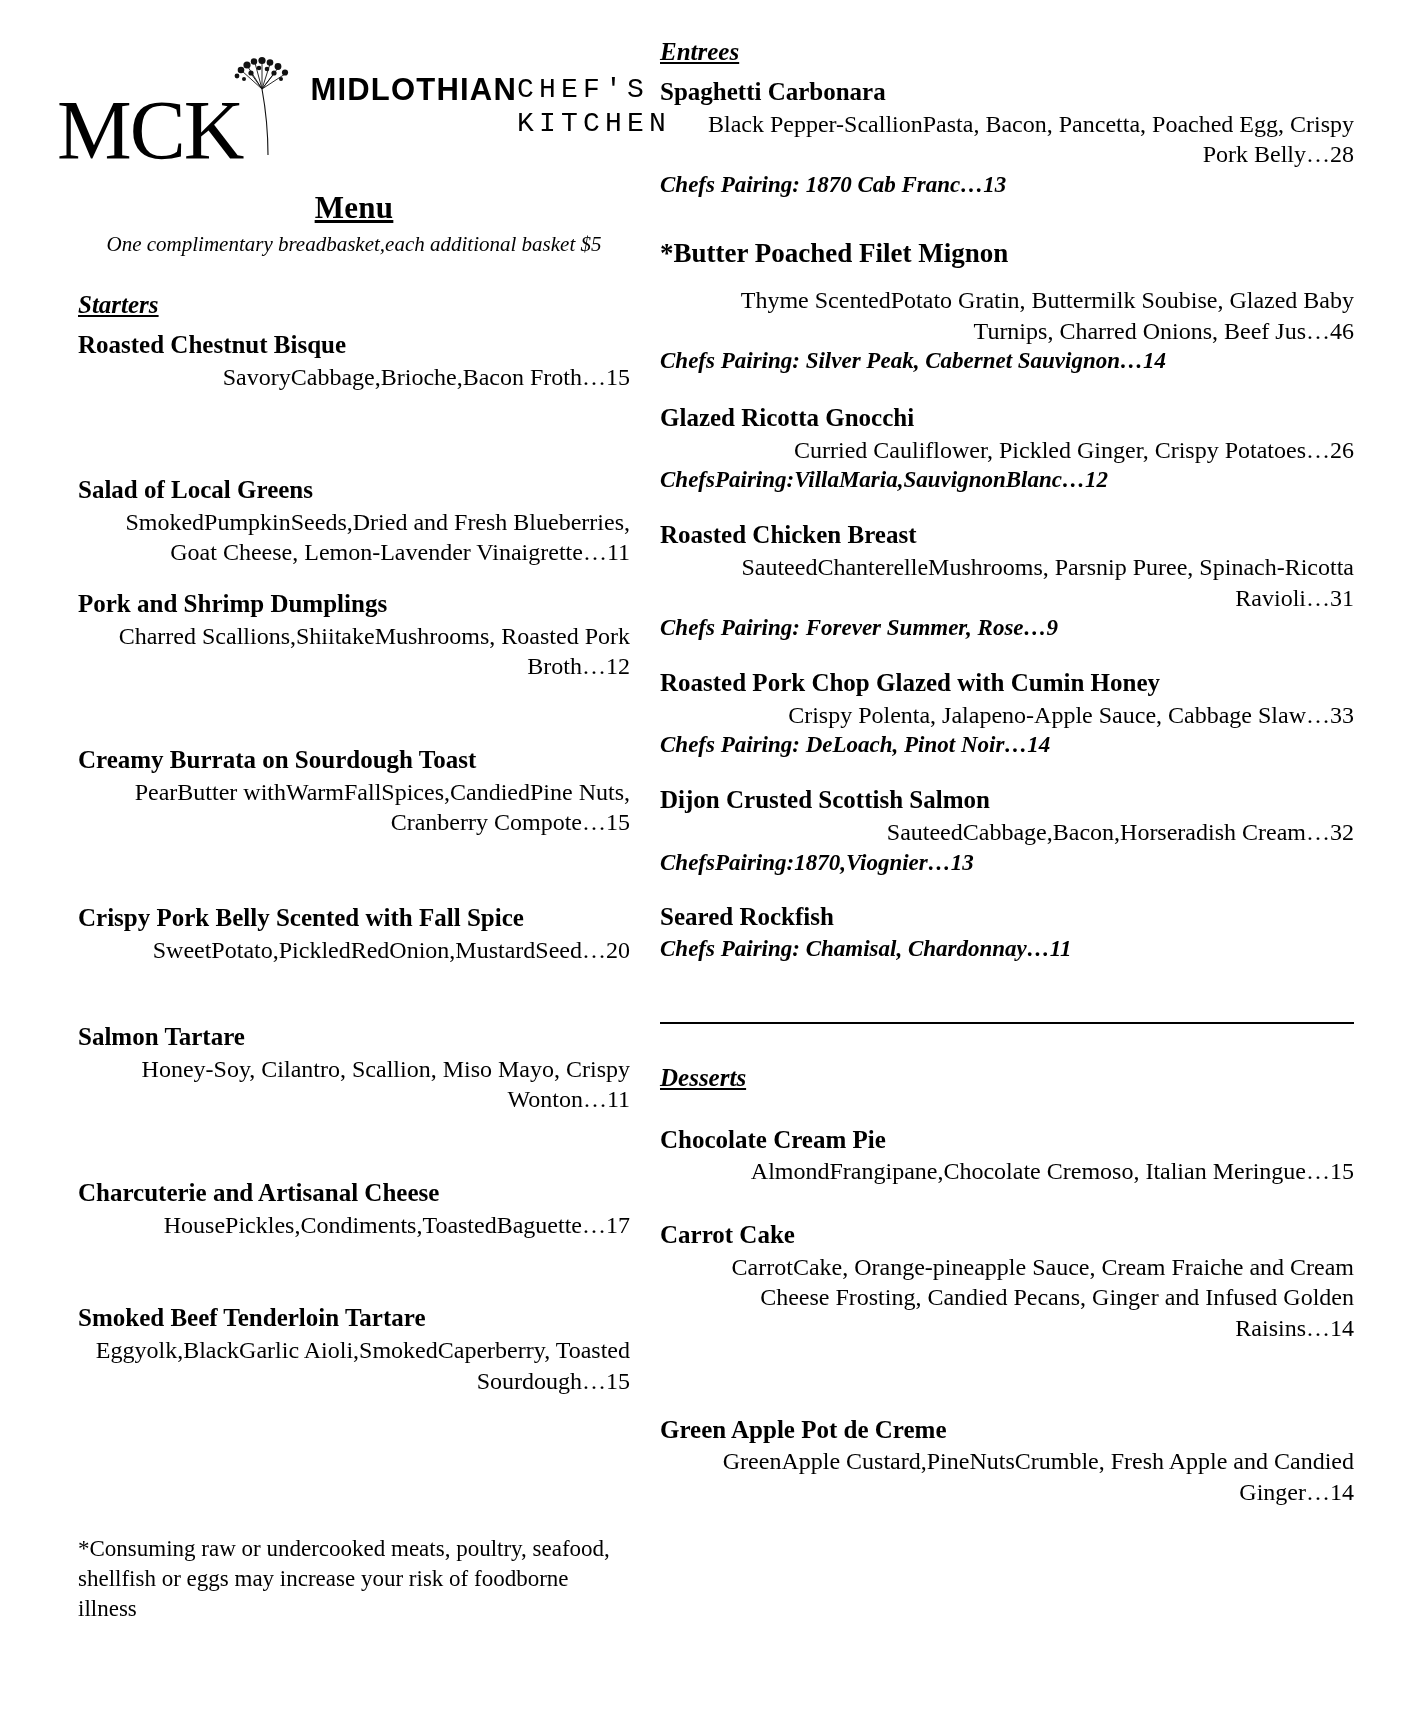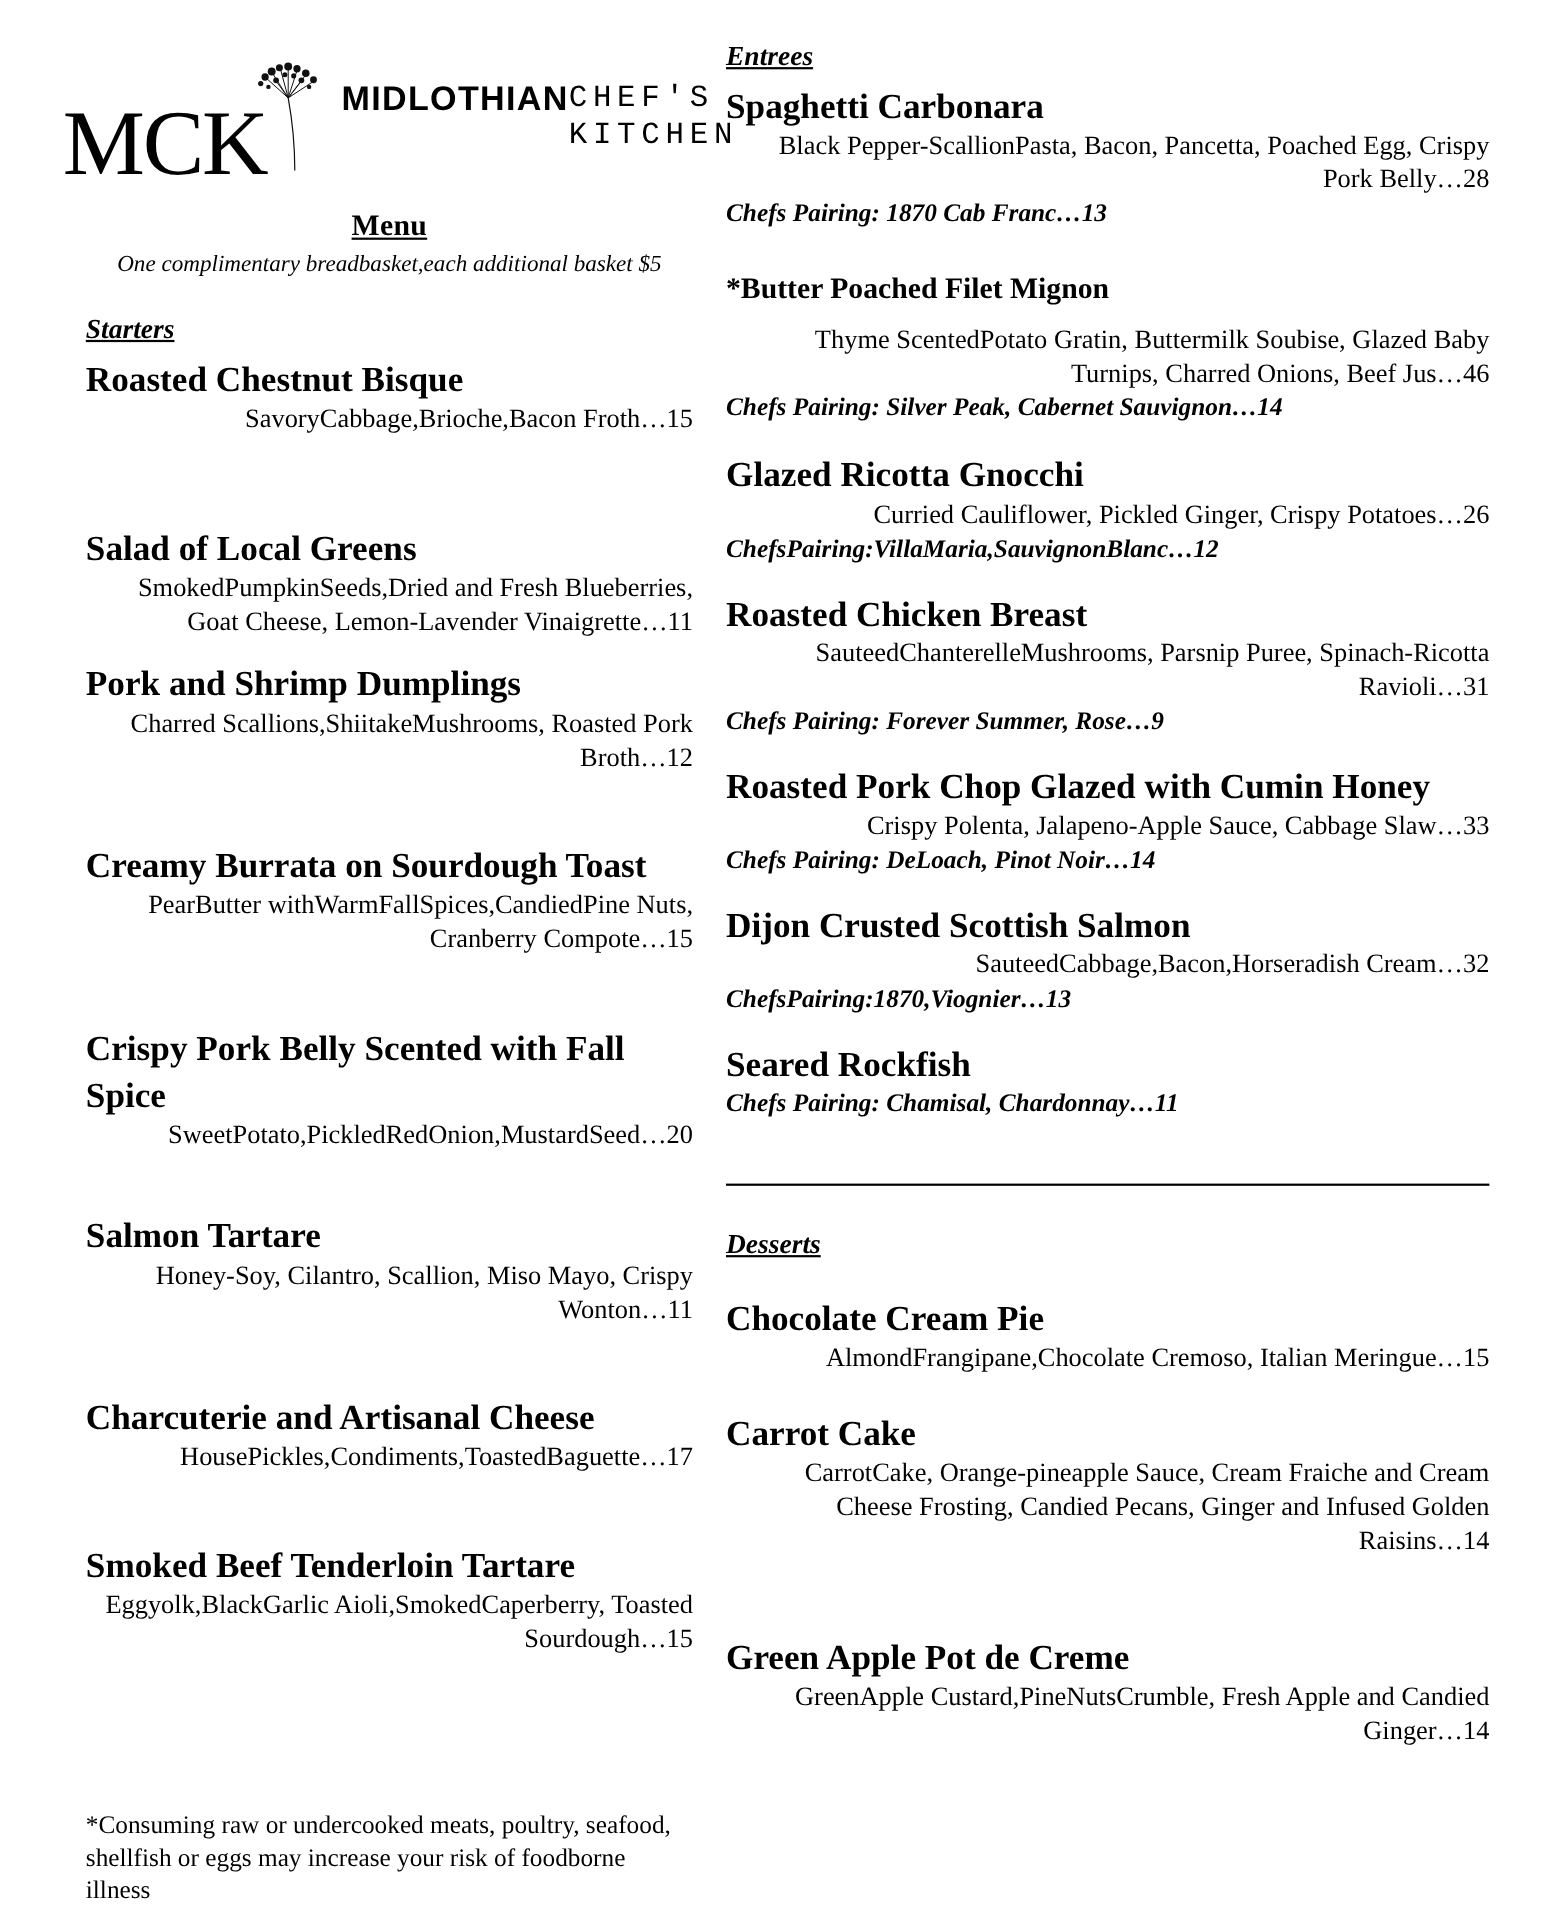--- a/index.html
+++ b/index.html
@@ -108,7 +108,7 @@
   
   .item { margin: 0; }
   .item-title {
-    font-size: 32px;
+    font-size: 25px;
     font-weight: 700;
     line-height: 1.3;
     margin: 0;

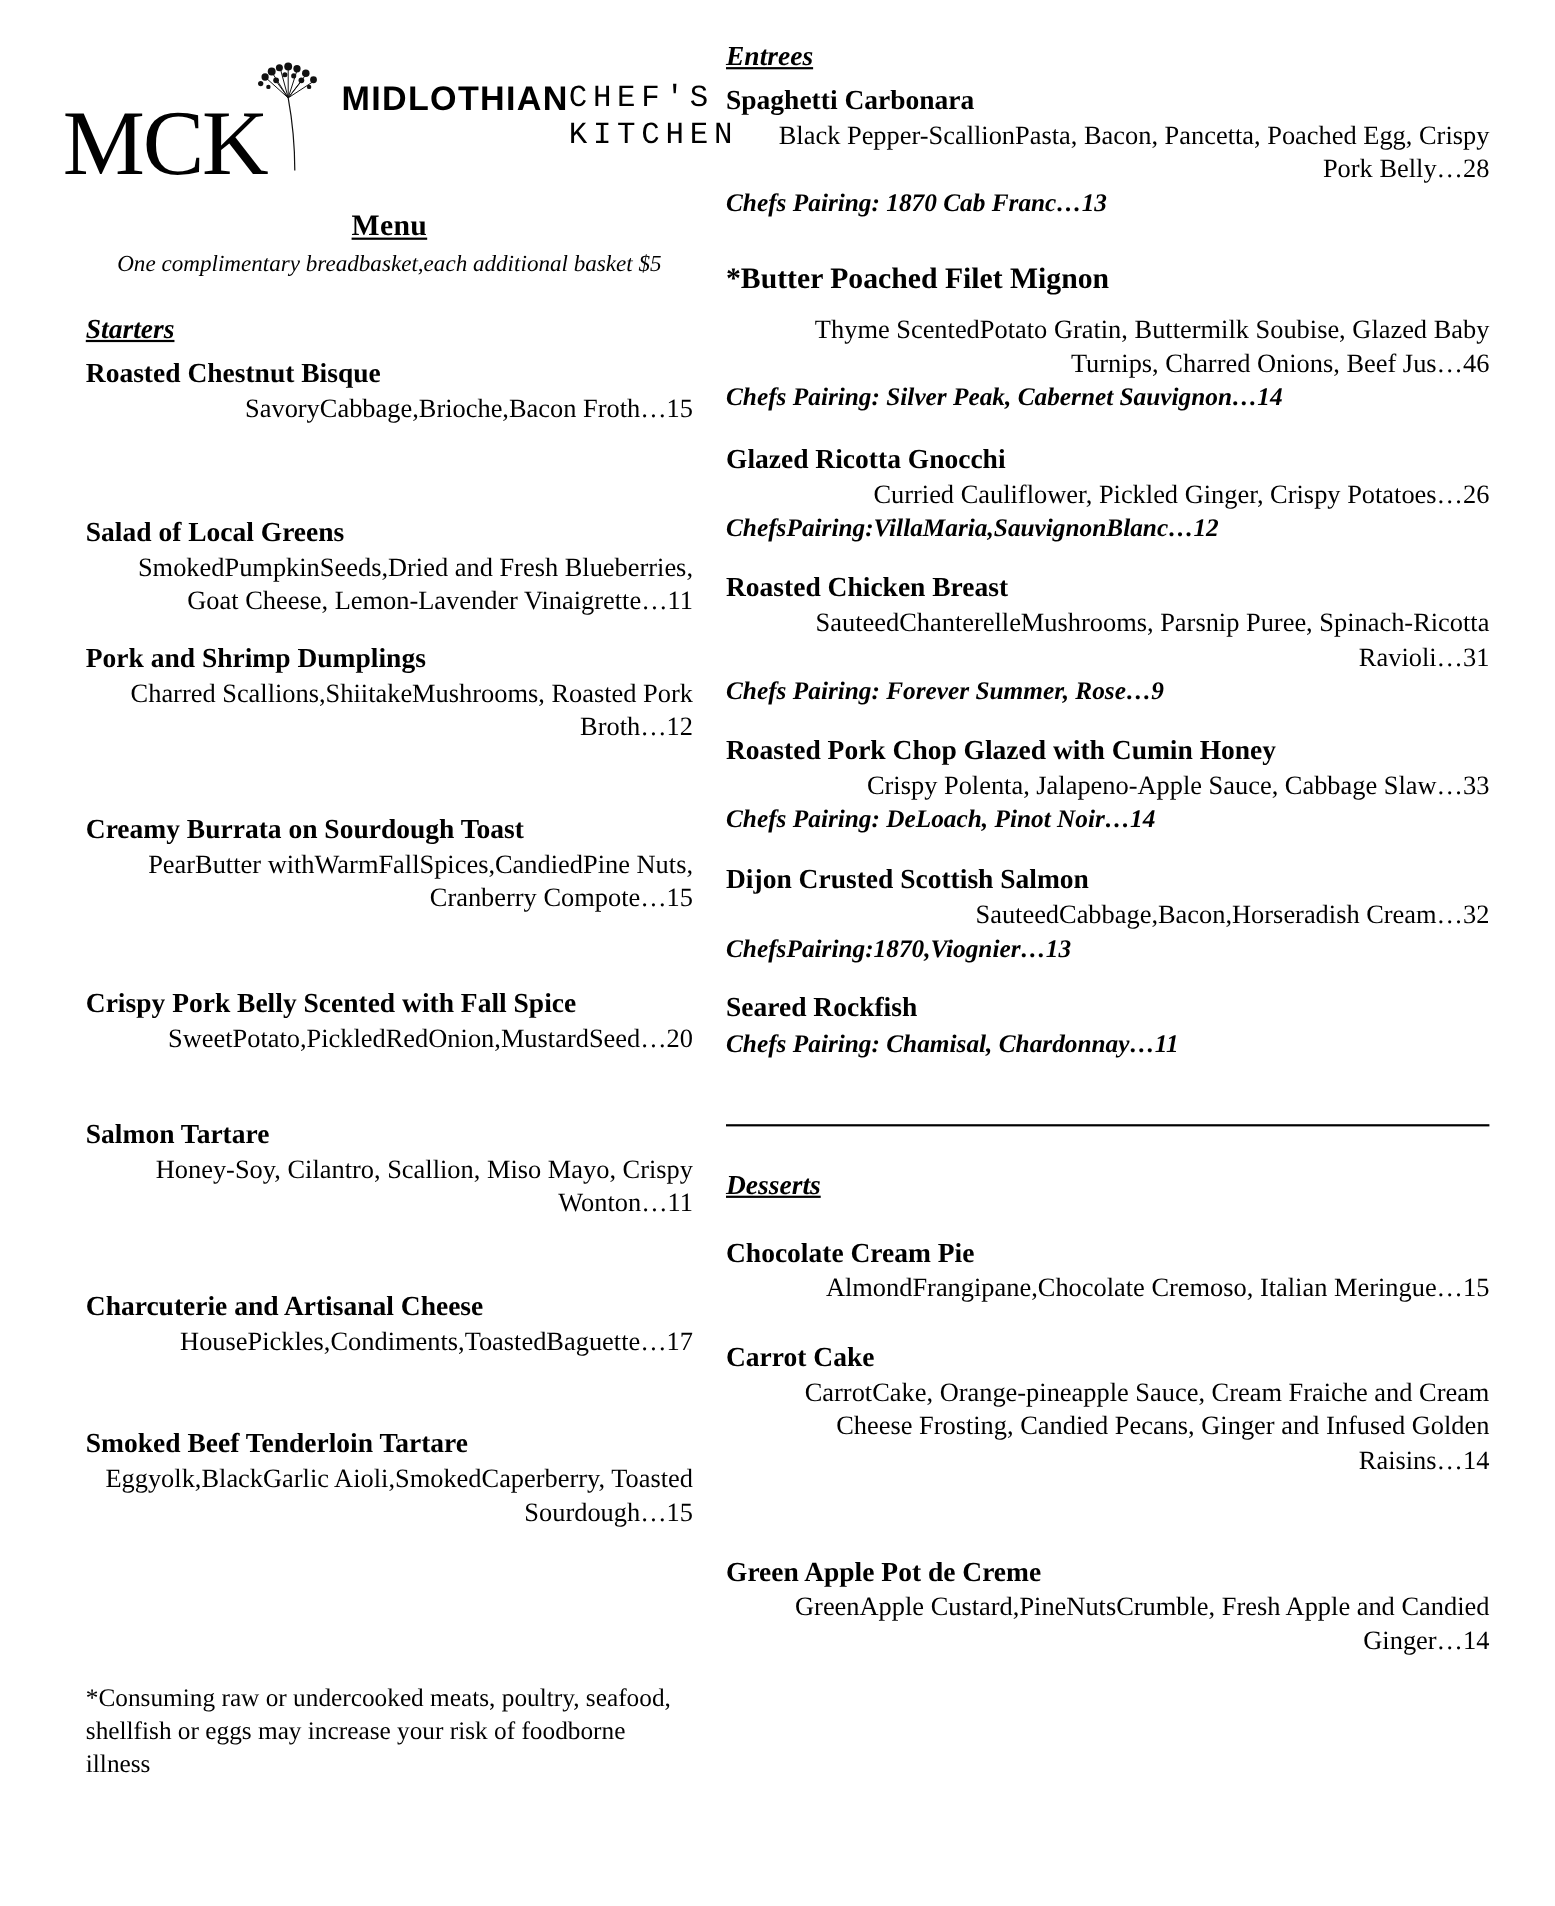--- a/index.html
+++ b/index.html
@@ -85,7 +85,7 @@
   
   .menu-title {
     text-align: center;
-    font-size: 27px;
+    font-size: 31px;
     font-weight: 700;
     text-decoration: underline;
     margin: 28px 0 0 0;

